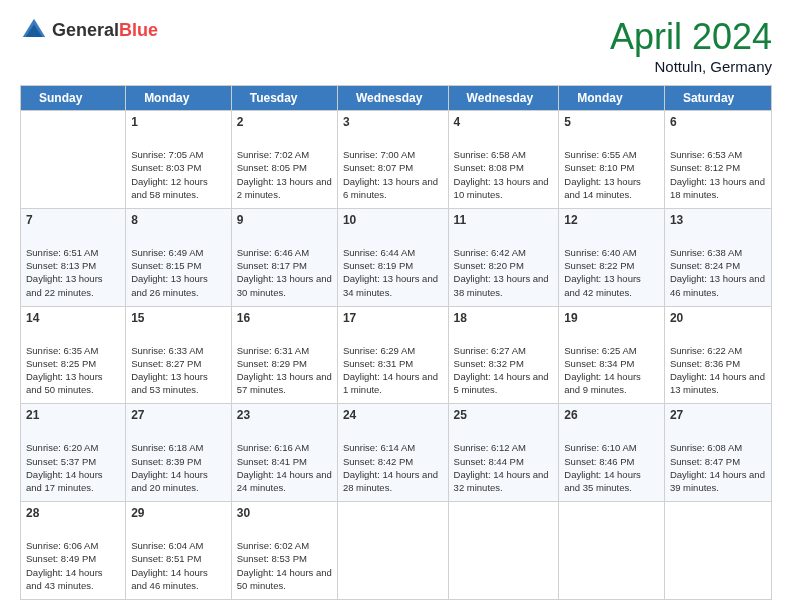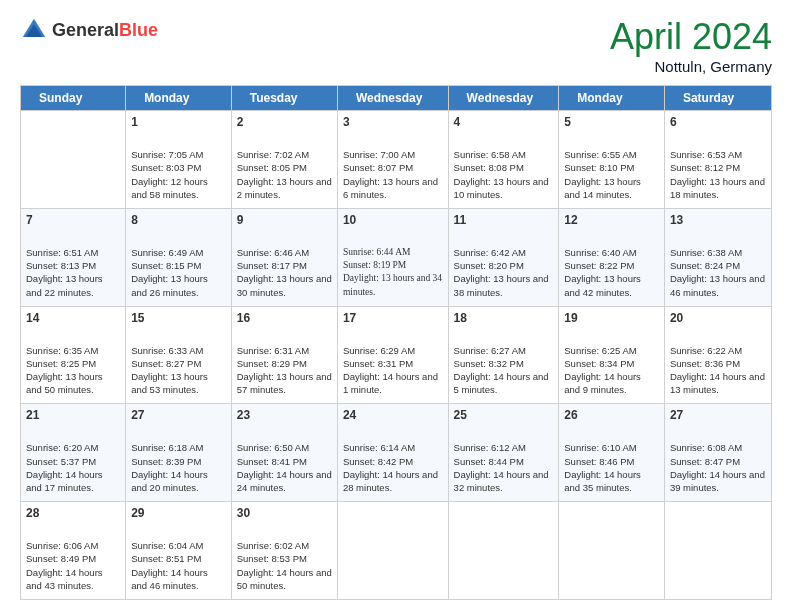--- a/index.html
+++ b/index.html
@@ -191,7 +191,7 @@
           </td>
           <td>
             <span class="day-number">10</span>
-            <div class="day-info" style="white-space: pre-line; font-family: Liberation Serif, serif;">Sunrise: 6:44 AM
+            <div class="day-info" style="white-space: pre-line;">Sunrise: 6:44 AM
 Sunset: 8:19 PM
 Daylight: 13 hours and 34 minutes.</div>
           </td>

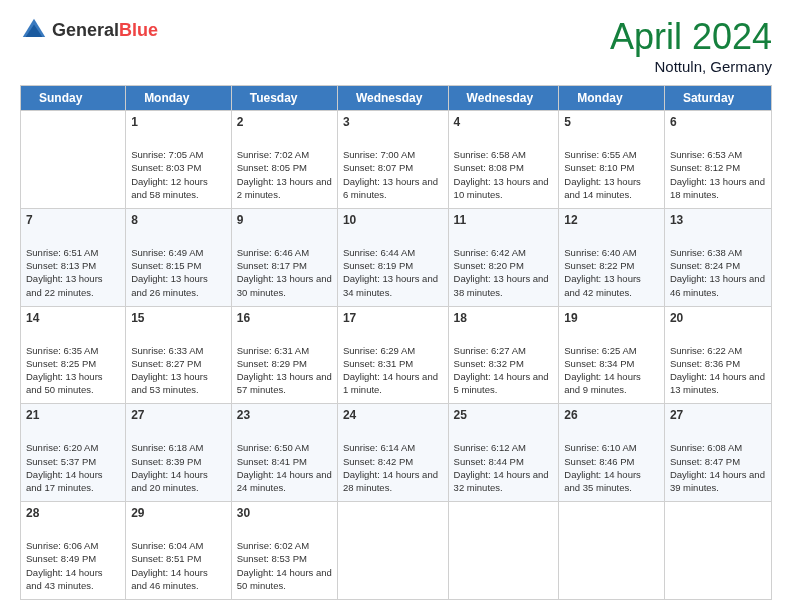--- a/index.html
+++ b/index.html
@@ -273,7 +273,7 @@
           </td>
           <td>
             <span class="day-number">23</span>
-            <div class="day-info" style="white-space: pre-line;">Sunrise: 6:50 AM
+            <div class="day-info" style="white-space: pre-line;">Sunrise: 6:16 AM
 Sunset: 8:41 PM
 Daylight: 14 hours and 24 minutes.</div>
           </td>

